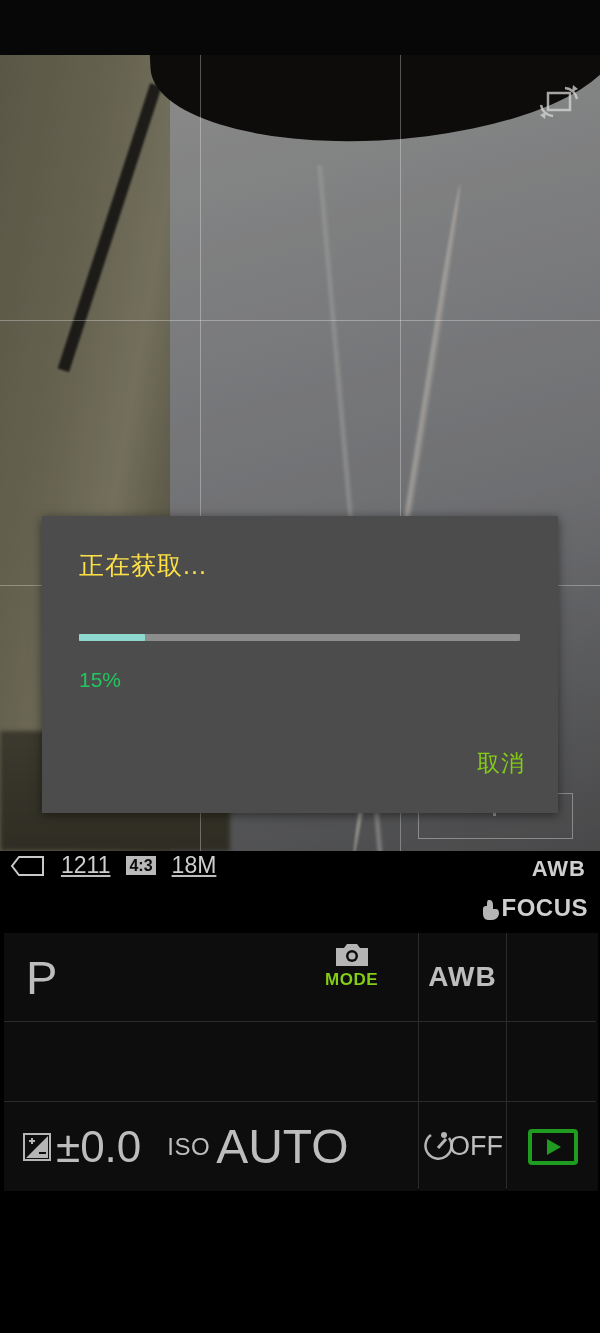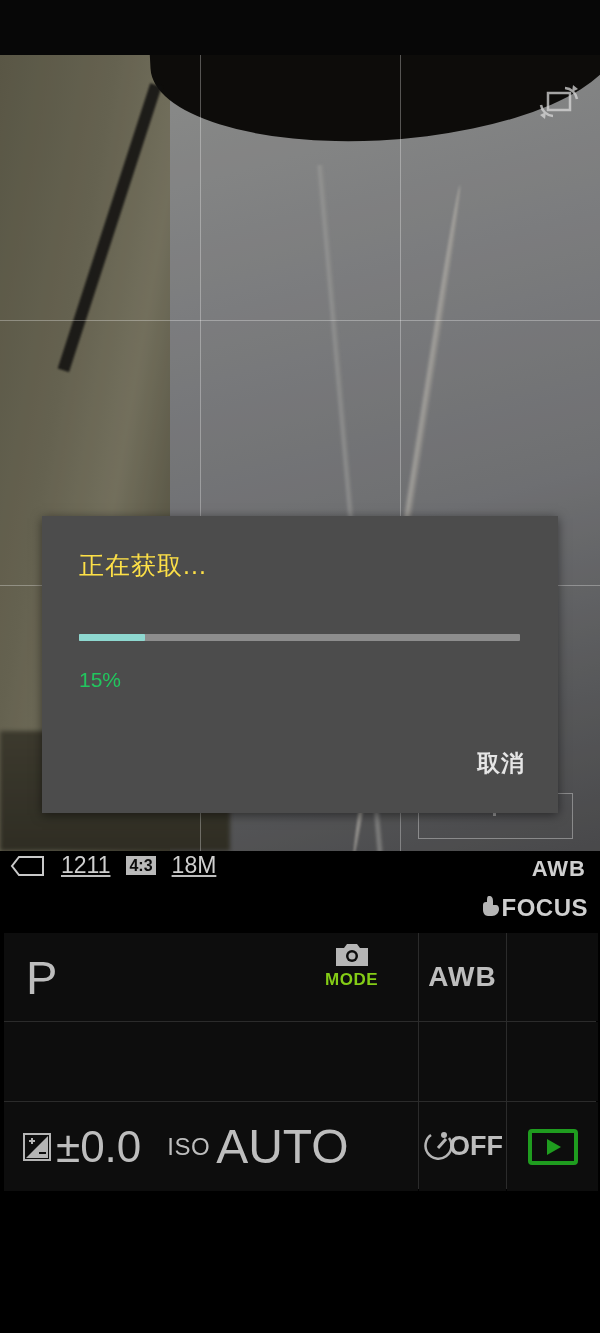--- a/index.html
+++ b/index.html
@@ -93,7 +93,7 @@
   .dlg-pct { position:absolute; left:37px; top:138px; font-size:21px; color:#22c55e;margin-top:14px; }
   .dlg-cancel {
     position:absolute; right:33px; top:232px;
-    font-size:23px; color:#e5e5e5; letter-spacing:1px; cursor:pointer;font-weight:bold;
+    font-size:23px; color:#84cc16; letter-spacing:1px; cursor:pointer;
   }
 
   

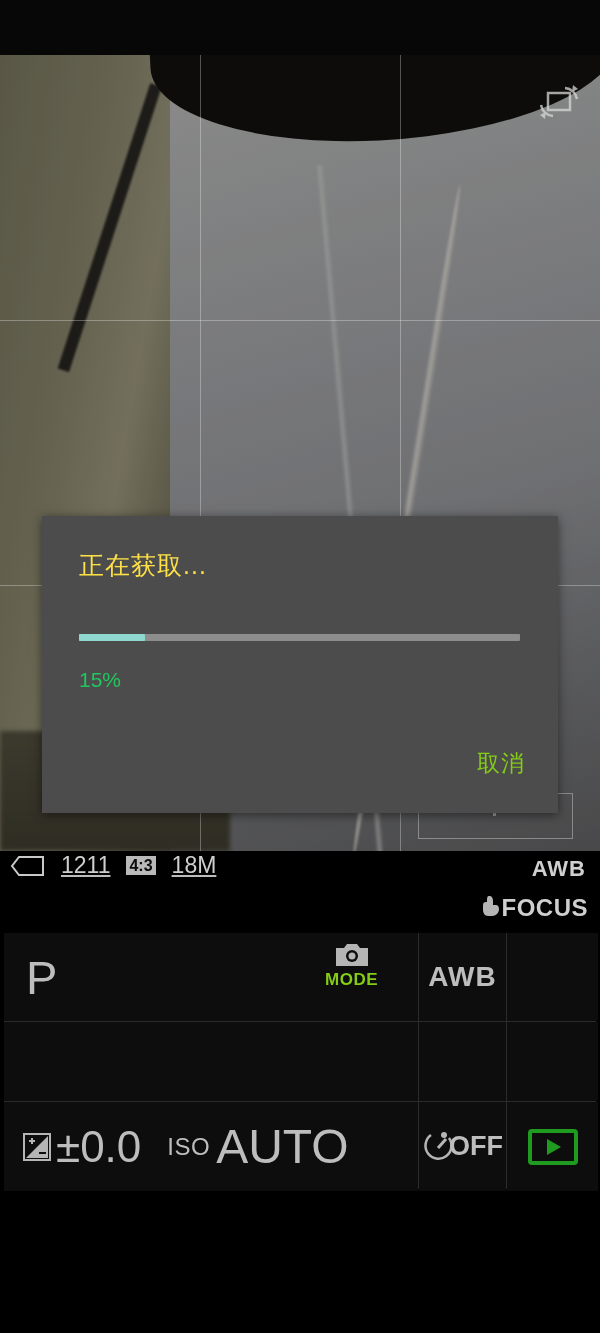--- a/index.html
+++ b/index.html
@@ -107,7 +107,7 @@
   }
   .st-mp { font-size:23px; color:#cfcfcf; }
   .st-awb { position:absolute; right:14px; top:5px; font-size:22px; color:#cfcfcf; font-weight:bold; letter-spacing:1px; }
-  .st-focus { position:absolute; right:12px; top:43px; display:flex; align-items:flex-start; gap:2px; }
+  .st-focus { position:absolute; right:12px; top:43px; display:flex; align-items:flex-end; gap:2px; }
   .hand-icon { width:20px; height:24px; }
   .focus-label { font-size:24px; color:#cfcfcf; font-weight:bold; letter-spacing:0.5px; }
 

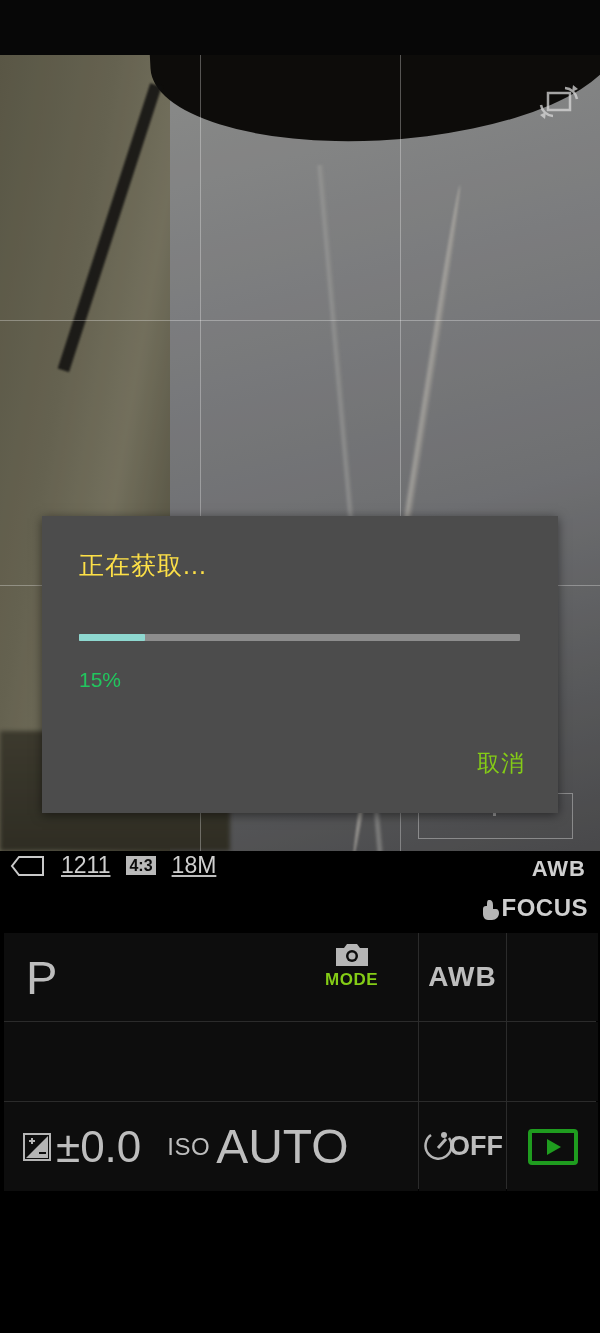--- a/index.html
+++ b/index.html
@@ -136,7 +136,7 @@
 
   .cell-timer { display:flex; align-items:center; justify-content:center; }
   .timer-icon { width:33px; height:33px; }
-  .timer-off { font-size:27px; color:#bdbdbd; font-weight:bold; margin-left:-6px; }
+  .timer-off { font-size:27px; color:#bdbdbd; font-weight:normal; margin-left:-6px; }
 
   .cell-play { display:flex; align-items:center; justify-content:center; }
   .play-icon { width:52px; height:38px; }

